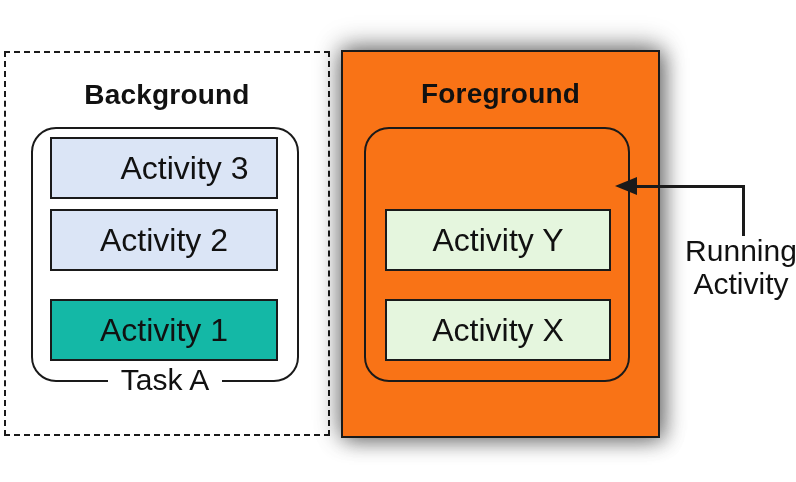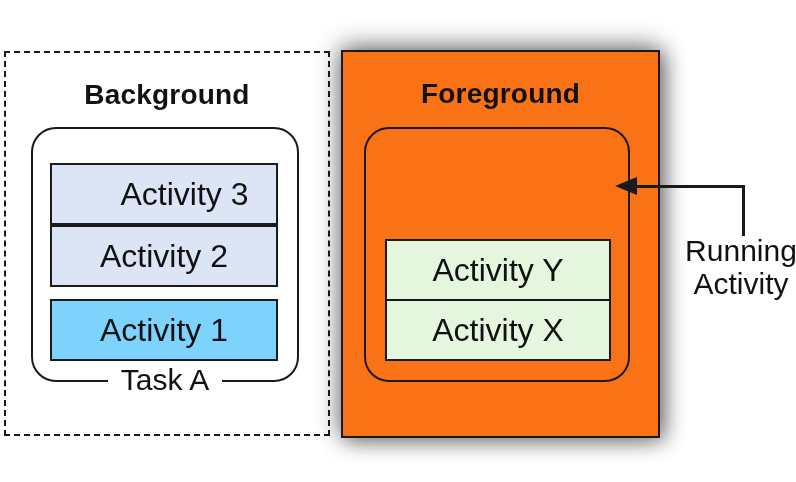--- a/index.html
+++ b/index.html
@@ -33,7 +33,7 @@
   }
   .panel.dashed .activity { left:17px; width:228px; }
   .panel.solid  .activity { left:19px; width:226px; }
-  .row0 { top:34px;  height:62px;padding-left:41px; }
+  .row0 { top:8px;  height:62px;padding-left:41px; }
   .row1 { top:96px;  height:62px; }
   .row2 { top:170px; height:62px; }
   .task-label {

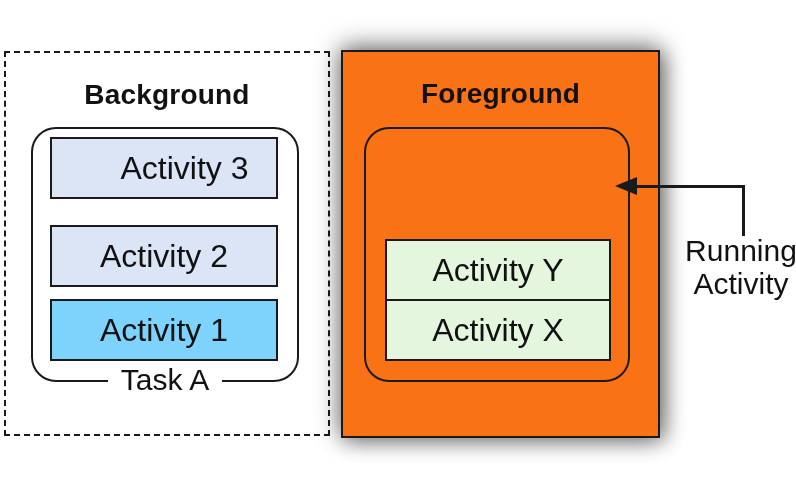--- a/index.html
+++ b/index.html
@@ -34,7 +34,7 @@
   .panel.dashed .activity { left:17px; width:228px; }
   .panel.solid  .activity { left:19px; width:226px; }
   .row0 { top:8px;  height:62px;padding-left:41px; }
-  .row1 { top:96px;  height:62px; }
+  .row1 { top:80px;  height:62px; }
   .row2 { top:170px; height:62px; }
   .task-label {
     position:absolute; left:0; right:0; bottom:-17px; text-align:center;

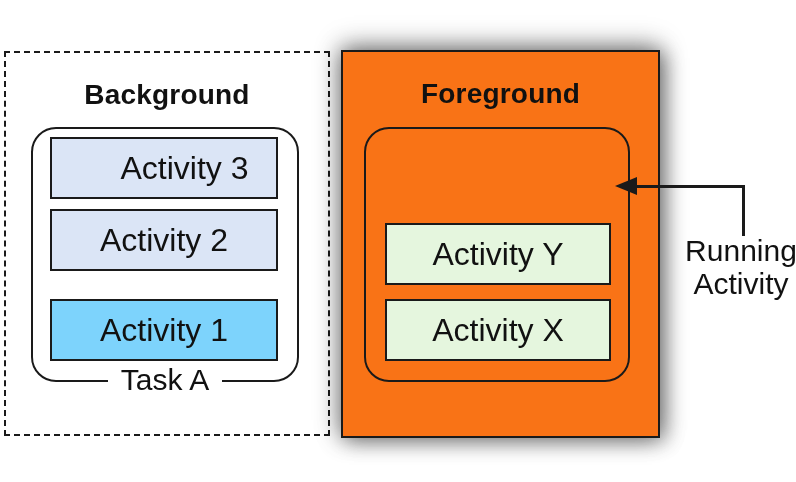--- a/index.html
+++ b/index.html
@@ -73,7 +73,7 @@
   <div class="panel solid">
     <div class="panel-title">Foreground</div>
     <div class="task">
-      <div class="activity row1" style="background-color: rgb(229, 246, 222); margin-top: 14px;">Activity Y</div>
+      <div class="activity row1" style="background-color: rgb(229, 246, 222);">Activity Y</div>
       <div class="activity row2" style="background-color: rgb(229, 246, 222);">Activity X</div>
     </div>
   </div>

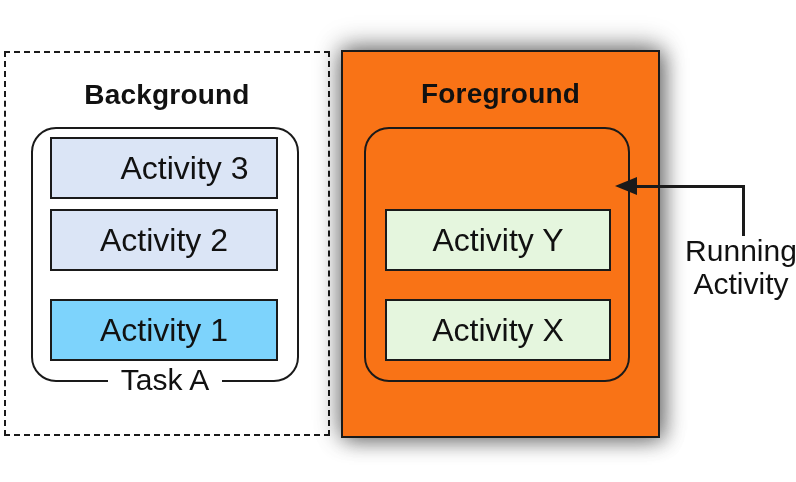--- a/index.html
+++ b/index.html
@@ -63,7 +63,7 @@
     <div class="task">
       <div class="activity row0" style="background-color: rgb(219, 229, 246);">Activity 3</div>
       <div class="activity row1" style="background-color: rgb(219, 229, 246);">Activity 2</div>
-      <div class="activity row2" style="background-color: #7dd3fc;">Activity 1</div>
+      <div class="activity row2" style="background-color: #14b8a6;">Activity 1</div>
       <div class="task-label">
         <span>Task A</span>
       </div>

